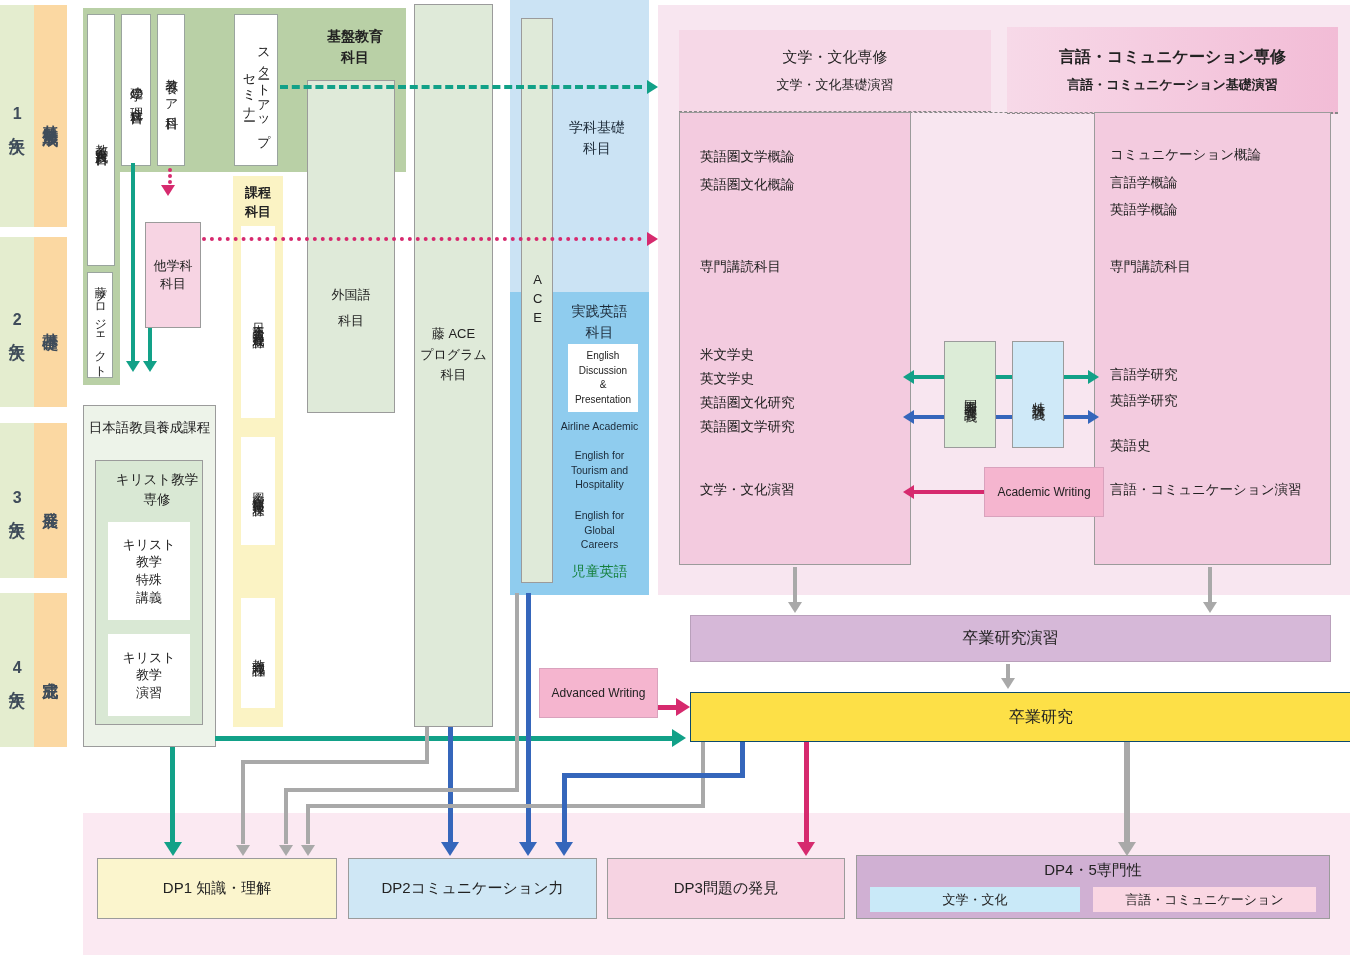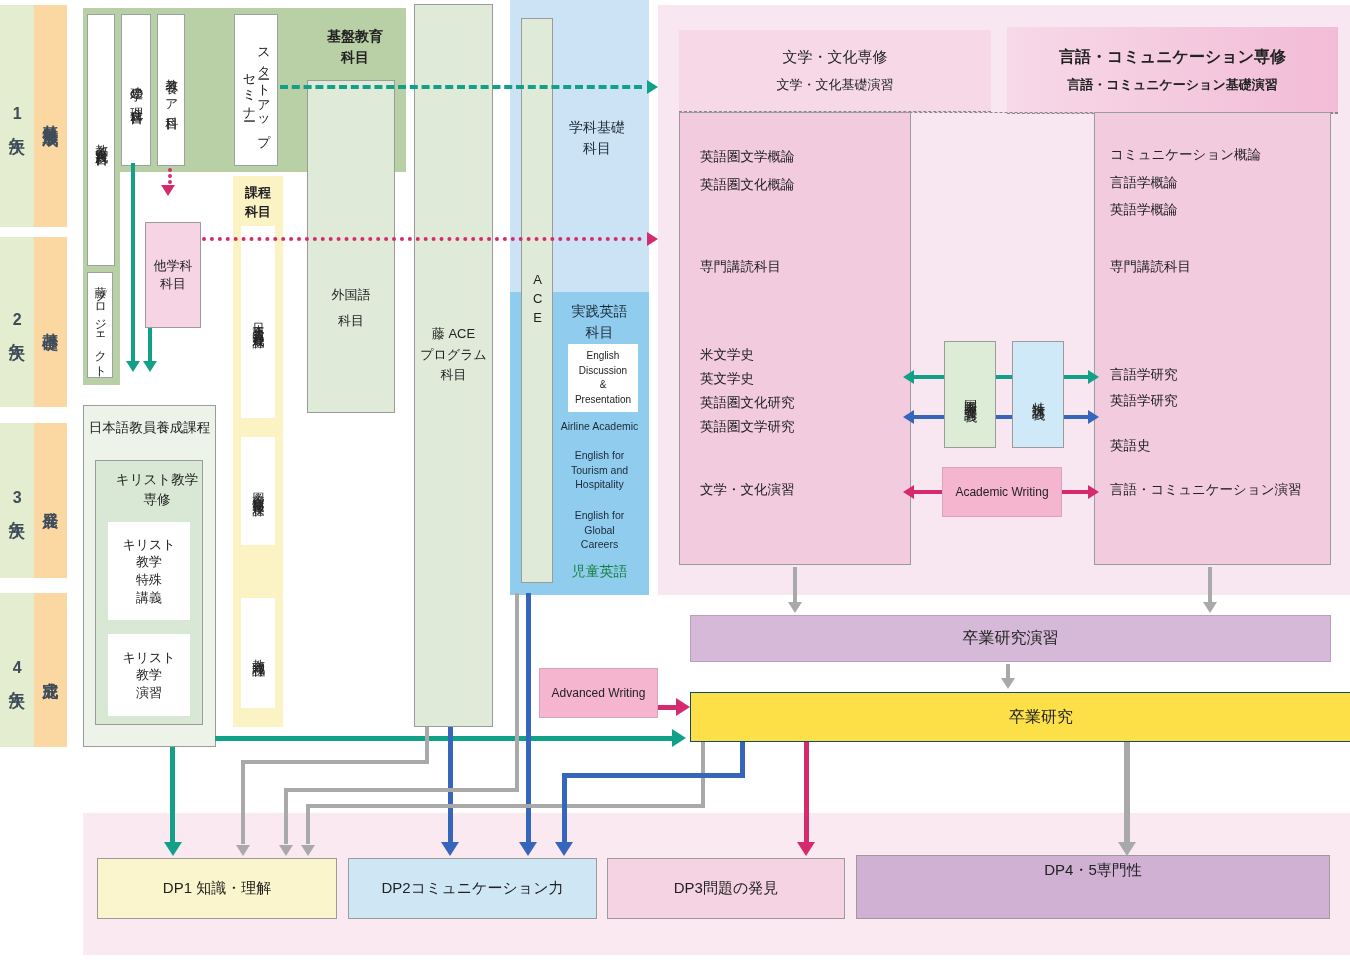--- a/index.html
+++ b/index.html
@@ -306,7 +306,7 @@
   <div class="box bb vflex" style="left:1012px;top:341px;width:52px;height:107px;background:#cfe9f8">
       <span class="vtext t13">特殊講義</span>
     </div>
-  <div class="box cnt" style="left:942px;top:467px;width:120px;height:50px;background:#f5b5cf;border:1px solid #d9a2bd">
+  <div class="box cnt" style="left:984px;top:467px;width:120px;height:50px;background:#f5b5cf;border:1px solid #d9a2bd">
       <span class="t12">Academic Writing</span>
     </div>
   <div class="box cnt" style="left:539px;top:668px;width:119px;height:50px;background:#f5b5cf;border:1px solid #d9a2bd">

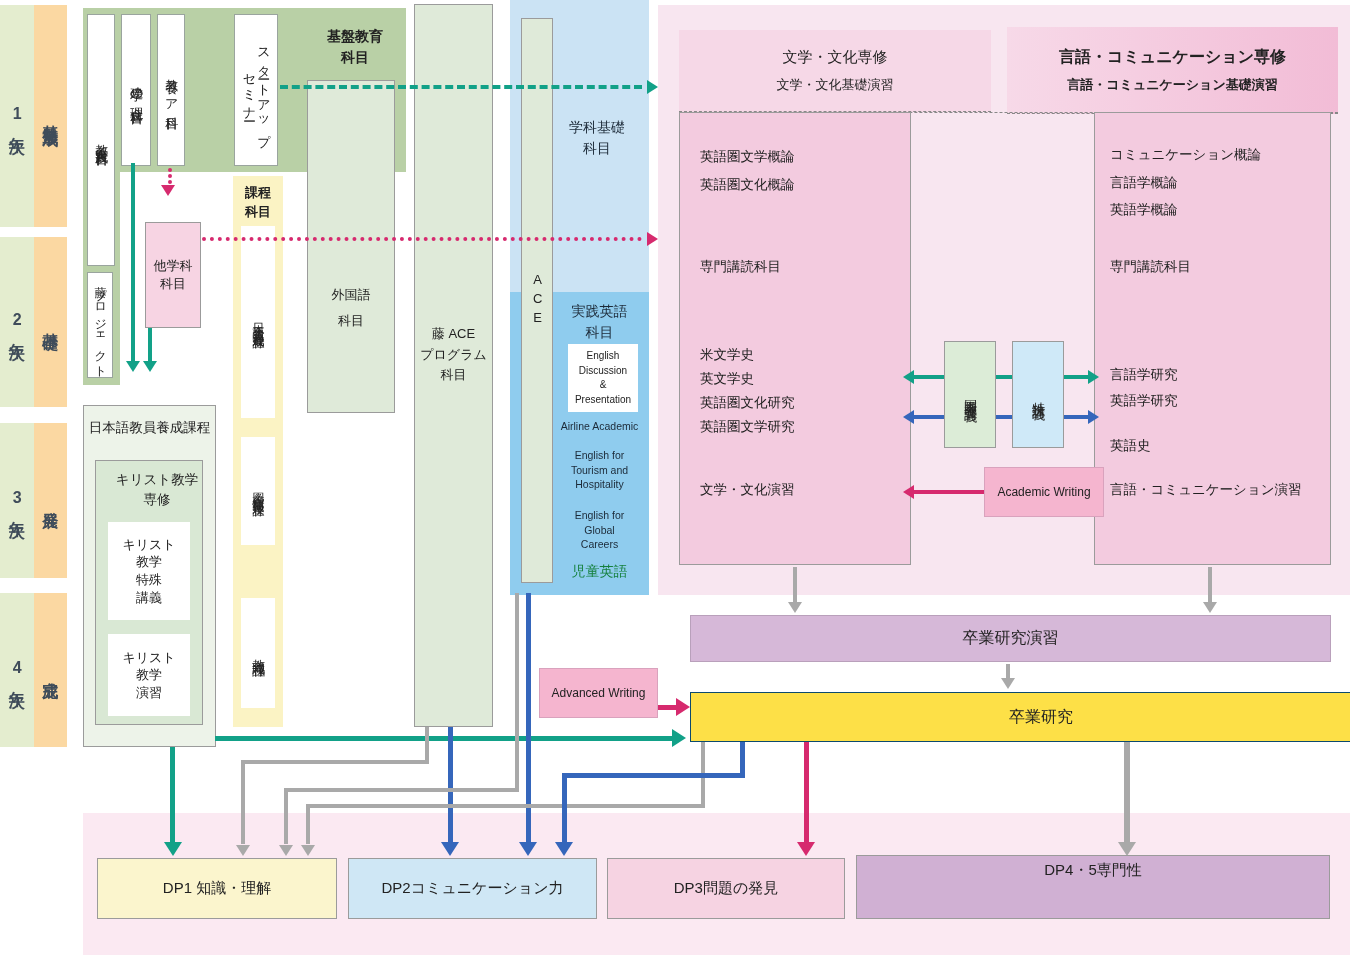--- a/index.html
+++ b/index.html
@@ -333,6 +333,9 @@
   <div class="box cnt" style="left:856px;top:858px;width:474px;height:24px">
       <span class="t15">DP4・5専門性</span>
     </div>
+  <div class="box cnt" style="left:870px;top:887px;width:210px;height:25px;background:#c9e9f8">
+      <span class="t13">文学・文化</span>
+    </div>
 
 
 </div>

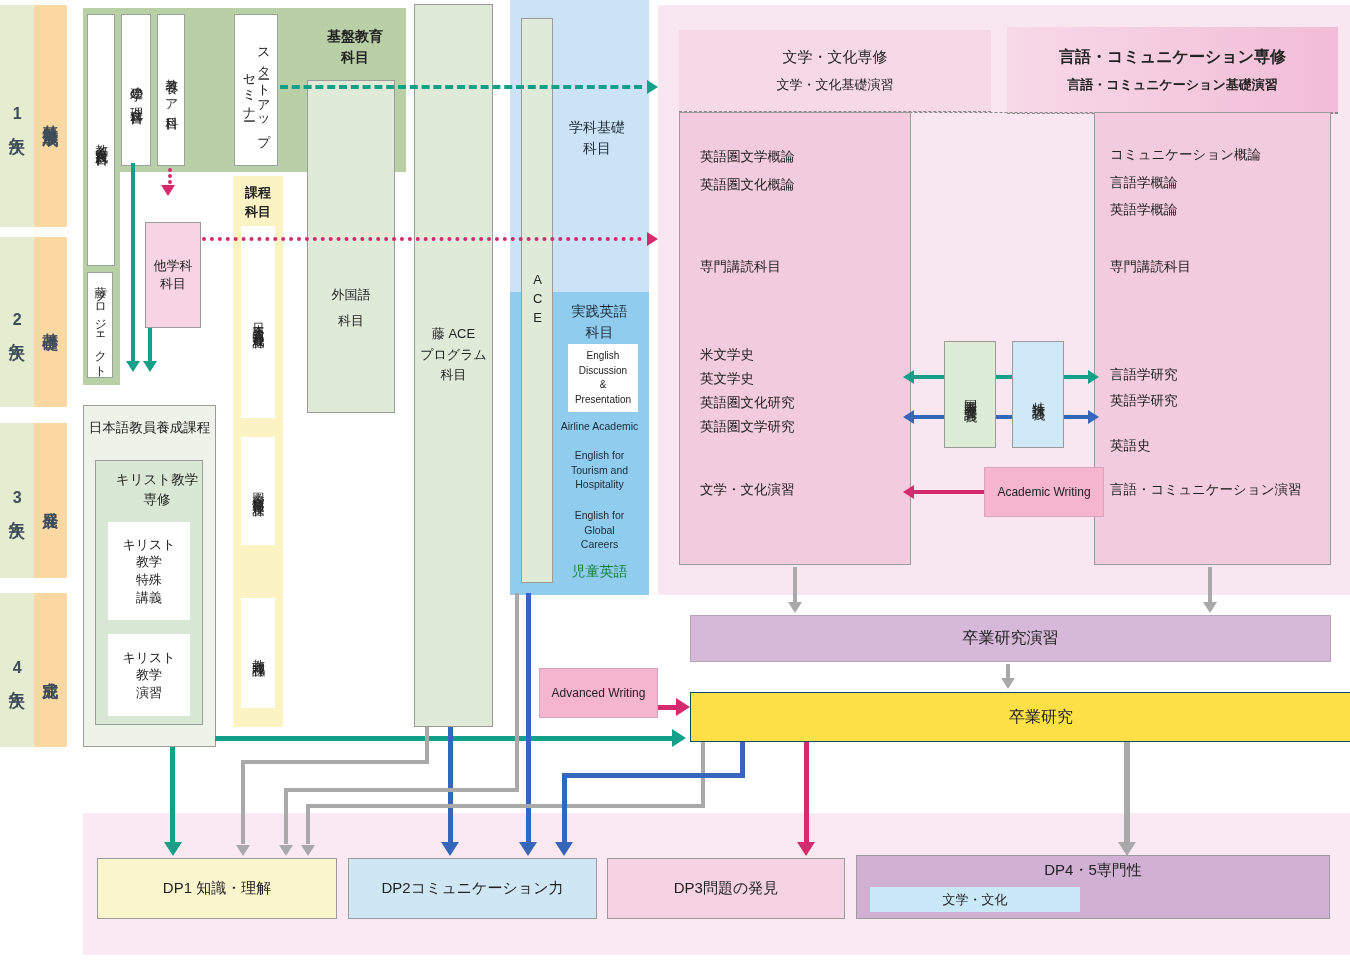--- a/index.html
+++ b/index.html
@@ -336,6 +336,9 @@
   <div class="box cnt" style="left:870px;top:887px;width:210px;height:25px;background:#c9e9f8">
       <span class="t13">文学・文化</span>
     </div>
+  <div class="box cnt" style="left:1093px;top:887px;width:223px;height:25px;background:#fad7e3">
+      <span class="t13">言語・コミュニケーション</span>
+    </div>
 
 
 </div>

